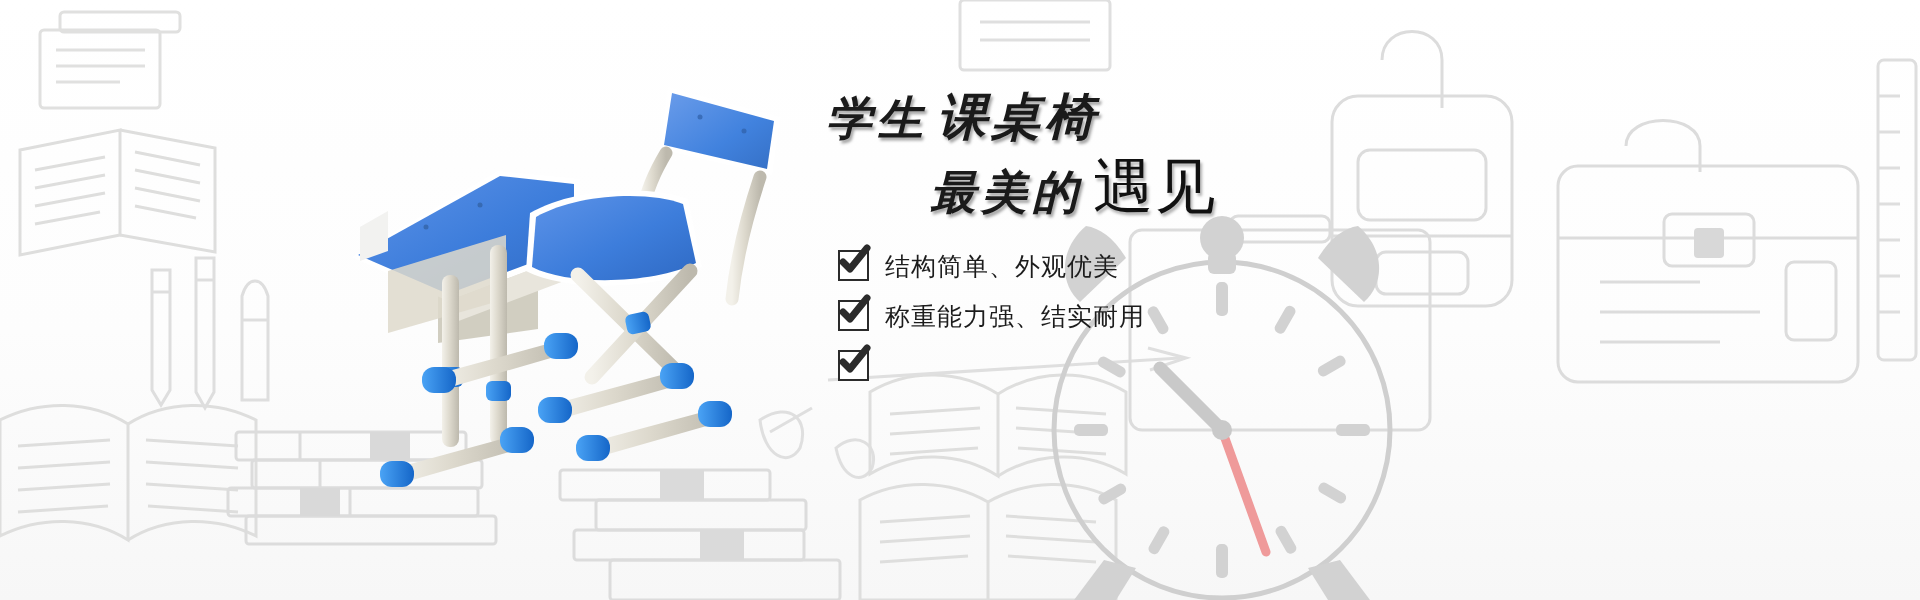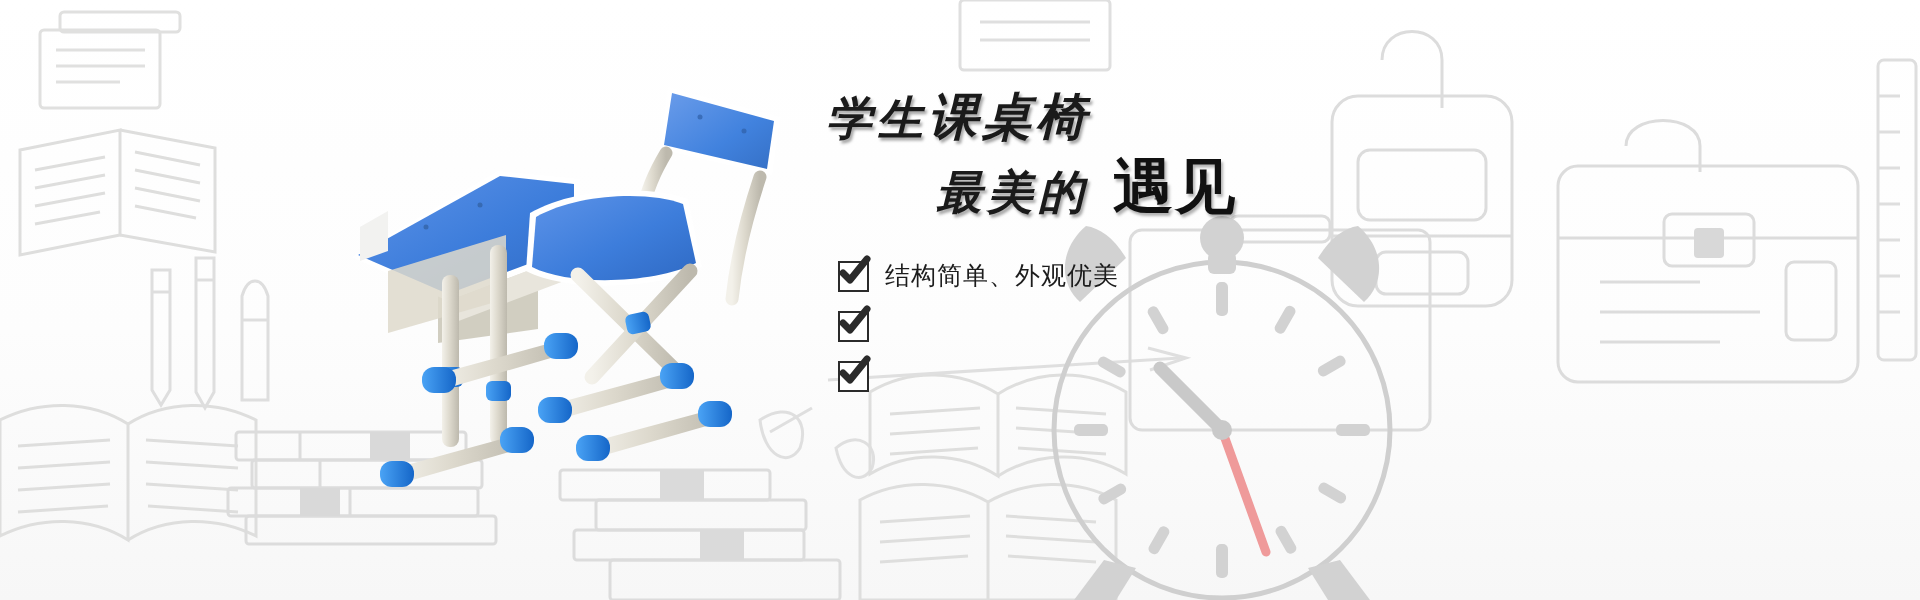--- a/index.html
+++ b/index.html
@@ -28,7 +28,7 @@
   .headline{position:relative;height:150px;}
   .hl-line1{
     position:absolute;left:8px;top:0px;
-    display:flex;align-items:flex-end;
+    display:flex;align-items:flex-end;gap:9px;
   }
   .hl-line2{
     position:absolute;left:118px;top:64px;

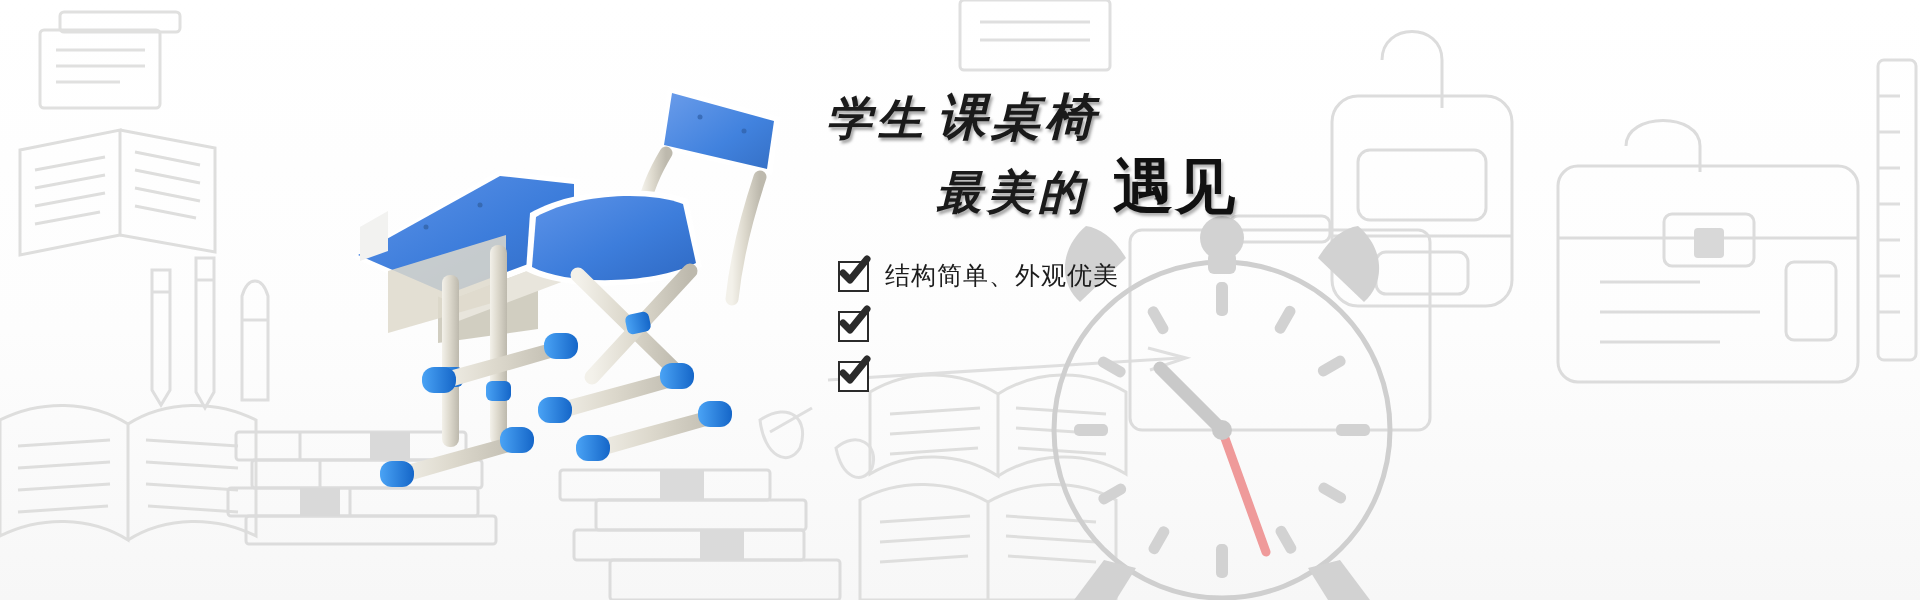--- a/index.html
+++ b/index.html
@@ -31,7 +31,7 @@
     display:flex;align-items:flex-end;gap:9px;
   }
   .hl-line2{
-    position:absolute;left:118px;top:64px;
+    position:absolute;left:112px;top:64px;
     display:flex;align-items:flex-end;
   }
   .calli{

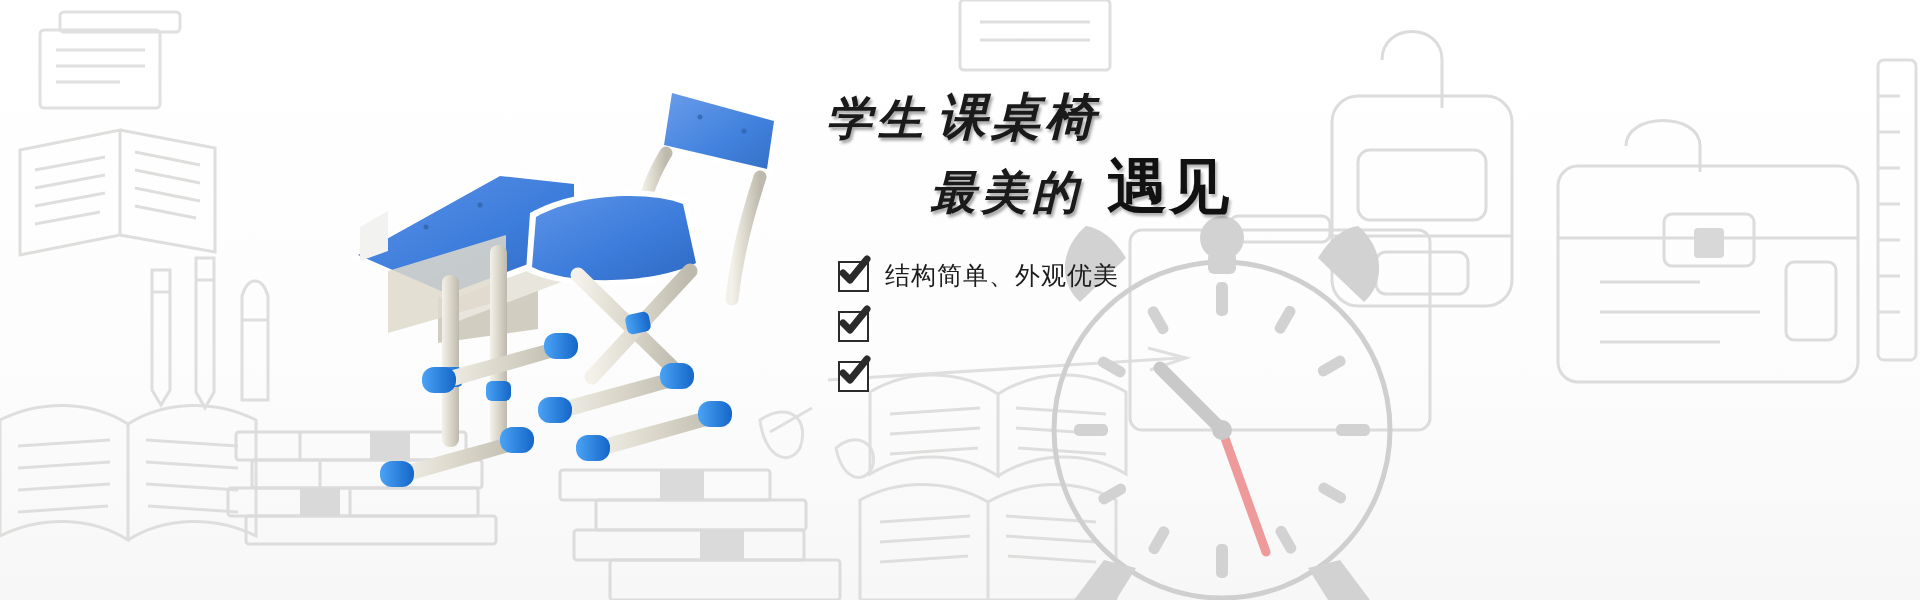--- a/index.html
+++ b/index.html
@@ -46,10 +46,10 @@
   .calli-lg{font-size:50px;letter-spacing:4px;}
   .bold-hei{
     font-family:"DejaVu Sans","Liberation Sans",sans-serif;
-    font-weight:700;font-size:60px;color:#111;
+    font-weight:400;font-size:60px;color:#111;
     letter-spacing:2px;line-height:1;
     text-shadow:2px 3px 3px rgba(0,0,0,.30);
-    margin-left:24px;
+    margin-left:10px;
   }
 
   .features{position:absolute;left:20px;top:158px;}

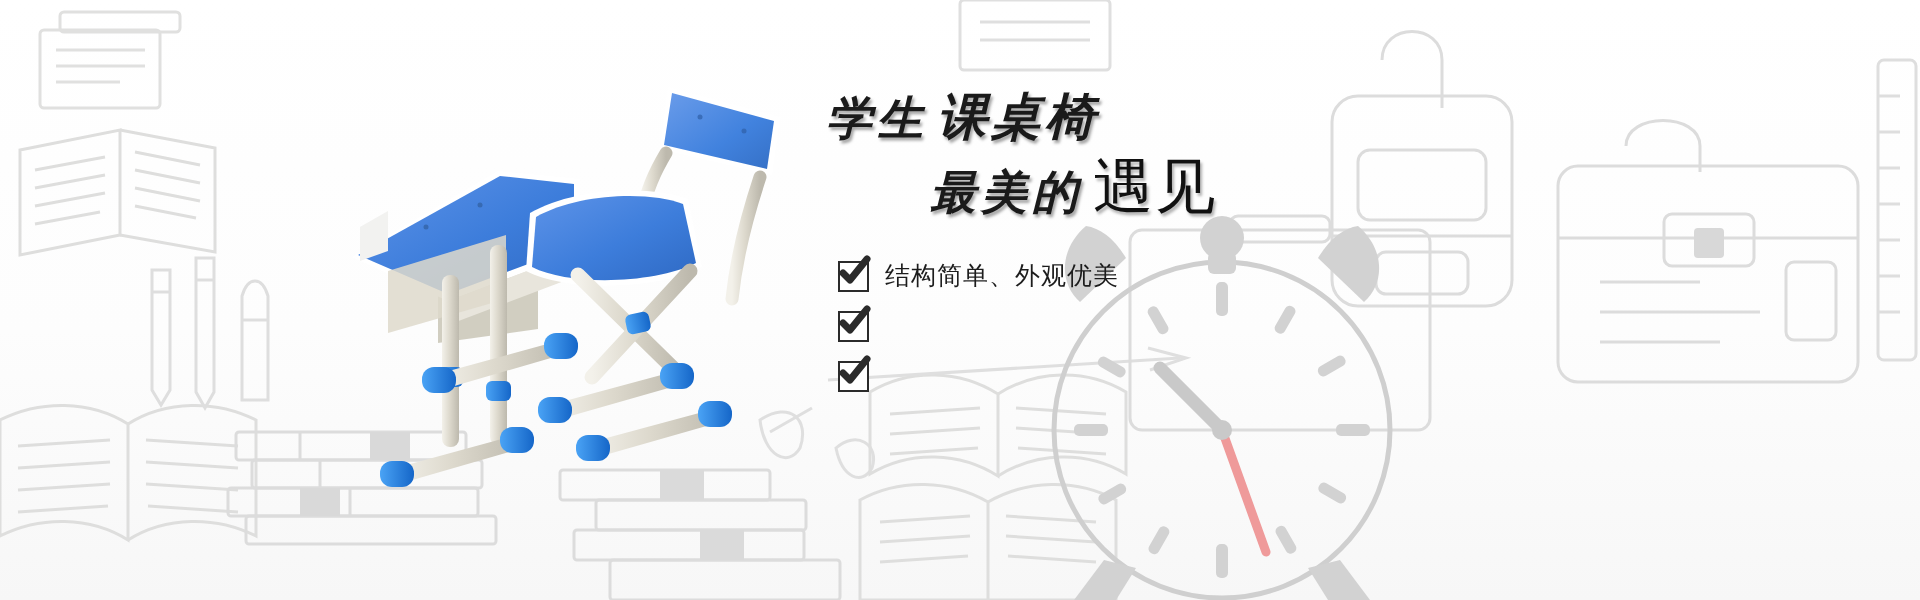--- a/index.html
+++ b/index.html
@@ -54,7 +54,7 @@
 
   .features{position:absolute;left:20px;top:158px;}
   .feature-row{
-    display:flex;align-items:flex-end;
+    display:flex;align-items:flex-start;
     height:42px;margin-bottom:8px;
   }
   .check-box{

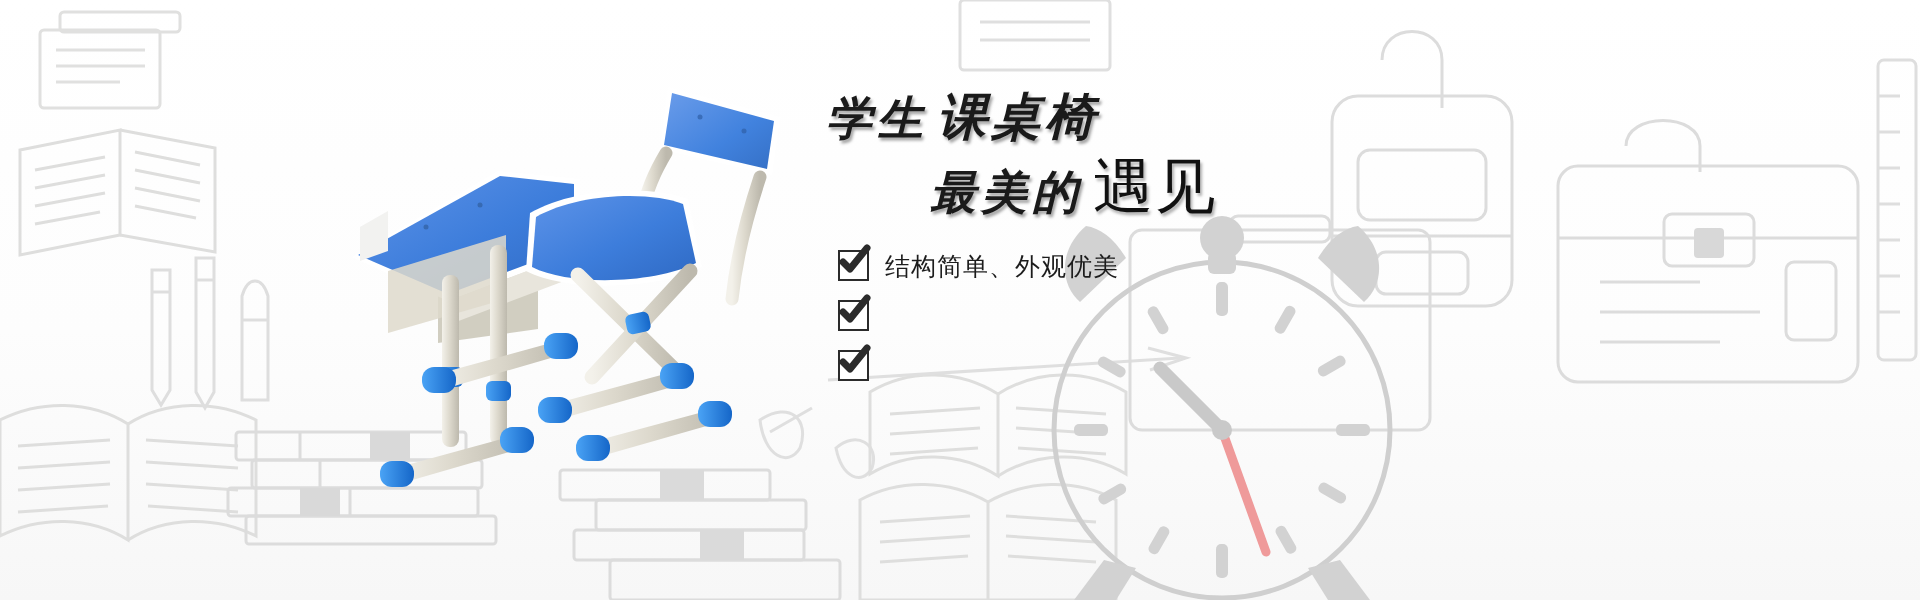--- a/index.html
+++ b/index.html
@@ -372,6 +372,7 @@
             <path d="M6 19 L13 26 L30 5" fill="none" stroke="#2b2b2b" stroke-width="7" stroke-linecap="round" stroke-linejoin="round"></path>
           </svg>
         </span>
+        <span class="feature-text">称重能力强、结实耐用</span>
       </div>
 
       <div class="feature-row">

